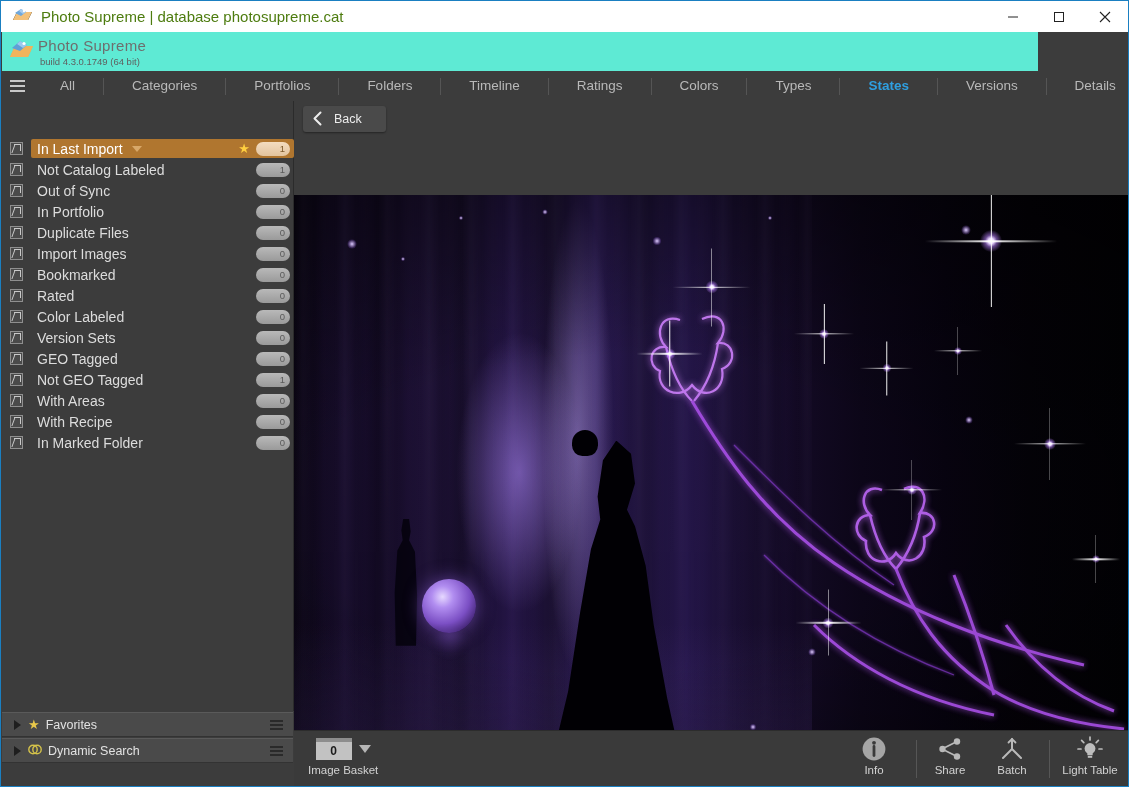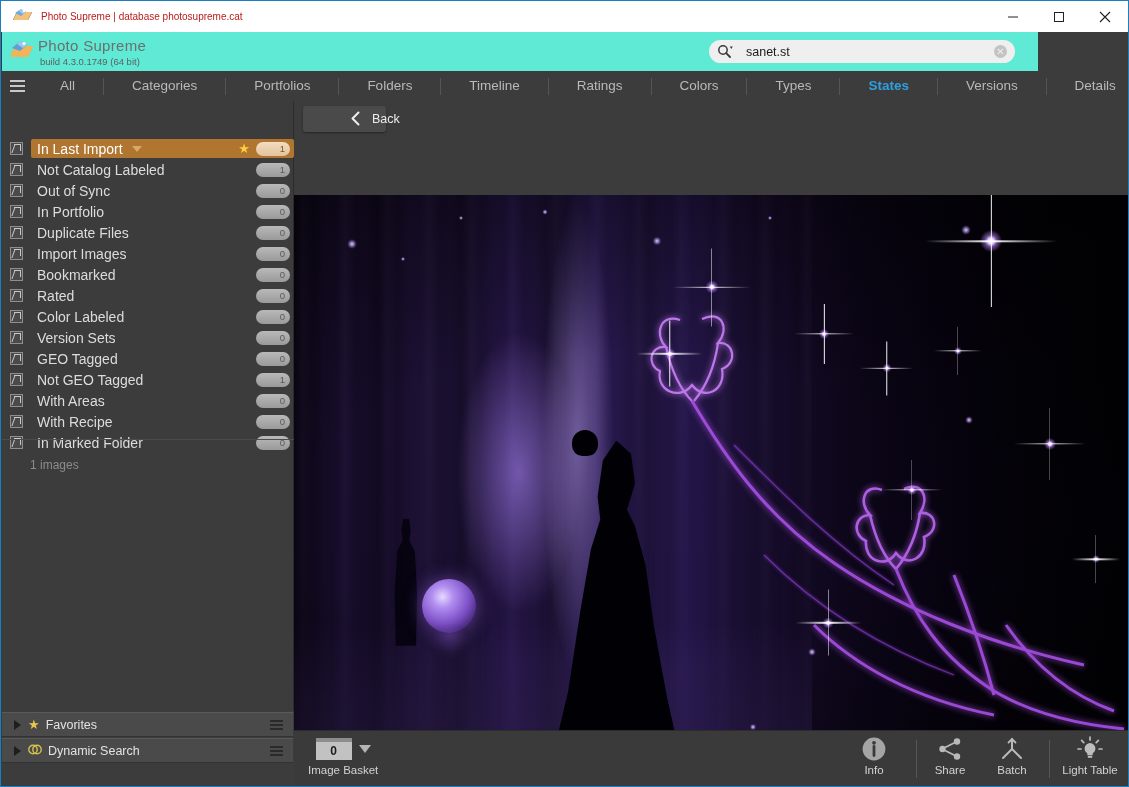--- a/index.html
+++ b/index.html
@@ -28,7 +28,7 @@
     display: flex; align-items: center; justify-content: center;
   }
   .tb-title {
-    font-size: 10px; color: #b91c1c; margin-left: 3px;
+    font-size: 15px; color: #4d7c0f; margin-left: 3px;
     white-space: nowrap;
   }
   .tb-spacer { flex: 1; }

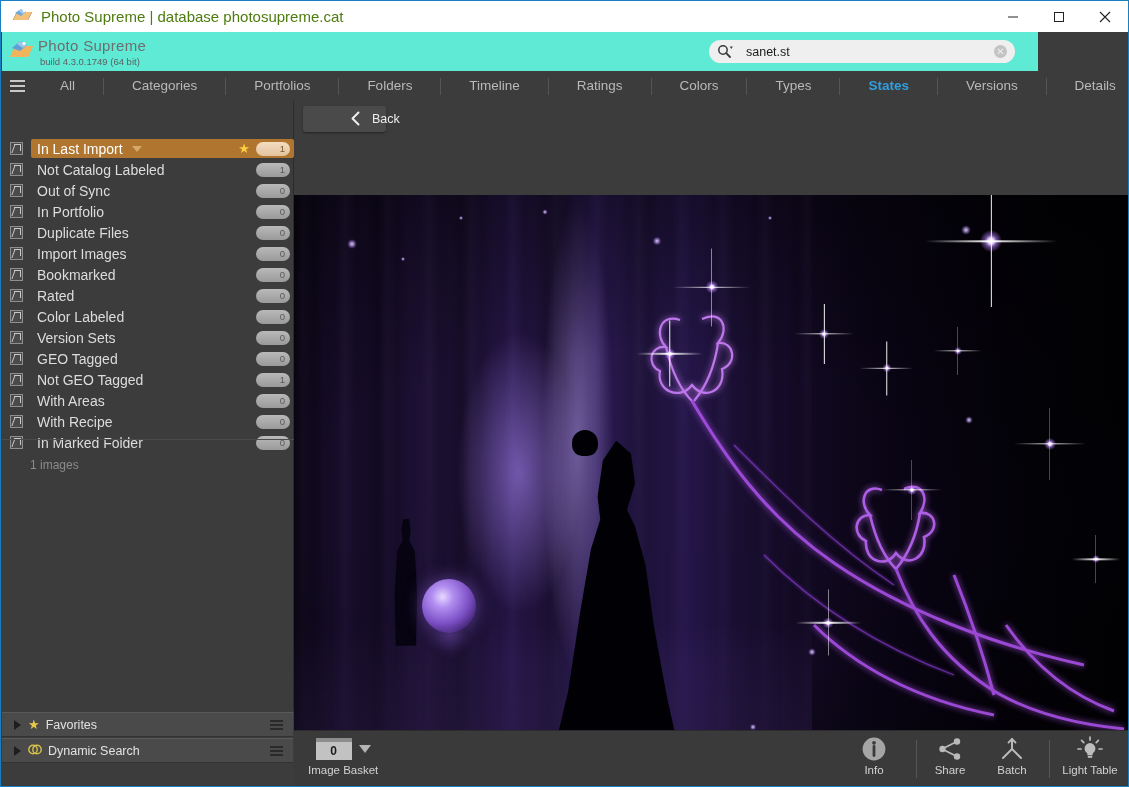--- a/index.html
+++ b/index.html
@@ -374,17 +374,6 @@
     <div class="logo-name">Photo Supreme</div>
     <div class="logo-build">build 4.3.0.1749 (64 bit)</div>
 
-    <div class="searchwrap">
-      <span class="search-ico">
-        <svg width="17" height="15" viewBox="0 0 17 15">
-          <circle cx="6" cy="6" r="4.2" fill="none" stroke="#3a3a3a" stroke-width="1.5"></circle>
-          <path d="M9.2 9.2 L13 13" stroke="#3a3a3a" stroke-width="1.8" stroke-linecap="round"></path>
-          <path d="M12.8 2.5 L15.8 2.5 L14.3 5 Z" fill="#3a3a3a"></path>
-        </svg>
-      </span>
-      <input class="search-input" type="text" value="sanet.st" style="">
-      <span class="search-clear">✕</span>
-    </div>
   </div>
 
   <div class="tabbar">

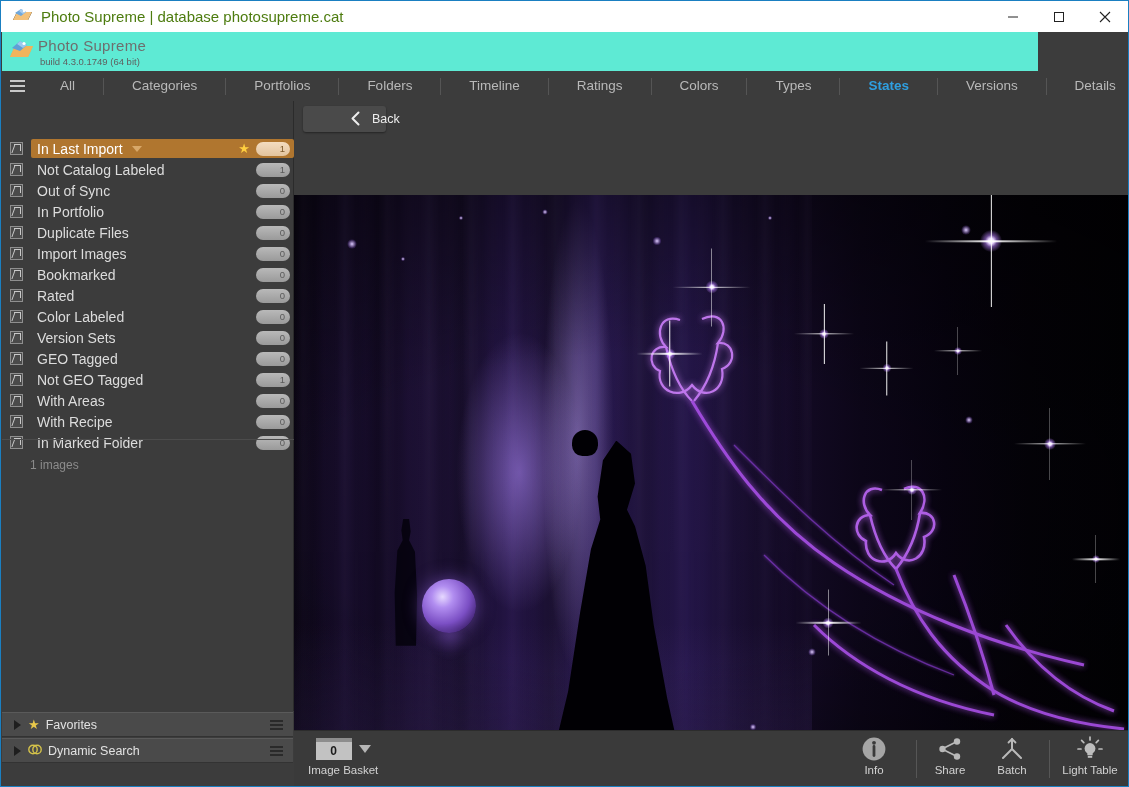--- a/index.html
+++ b/index.html
@@ -191,7 +191,6 @@
     width: 83px; height: 26px; background: #4a4a4a;
     border-radius: 3px; display: flex; align-items: center;
     box-shadow: 0 1px 2px rgba(0,0,0,.4);
-    padding-left: 38px;
   }
   .back-chev { margin-left: 9px; color: #ededed; font-size: 15px; line-height: 1; }
   .back-label { margin-left: 11px; font-size: 12.5px; color: #ededed; }

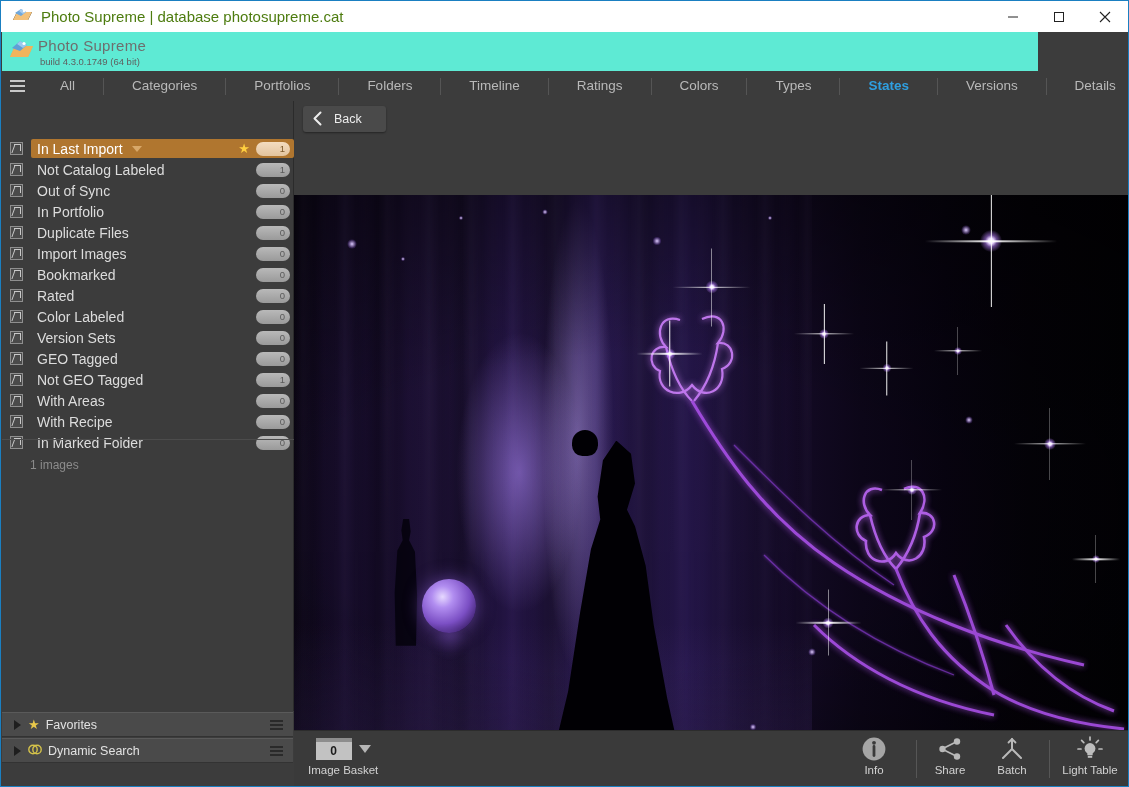--- a/index.html
+++ b/index.html
@@ -544,7 +544,6 @@
           </span>
         </div>
       </div>
-    <div class="images-count">1 images</div>
   </div>
 
   <div class="lbsec fav">

